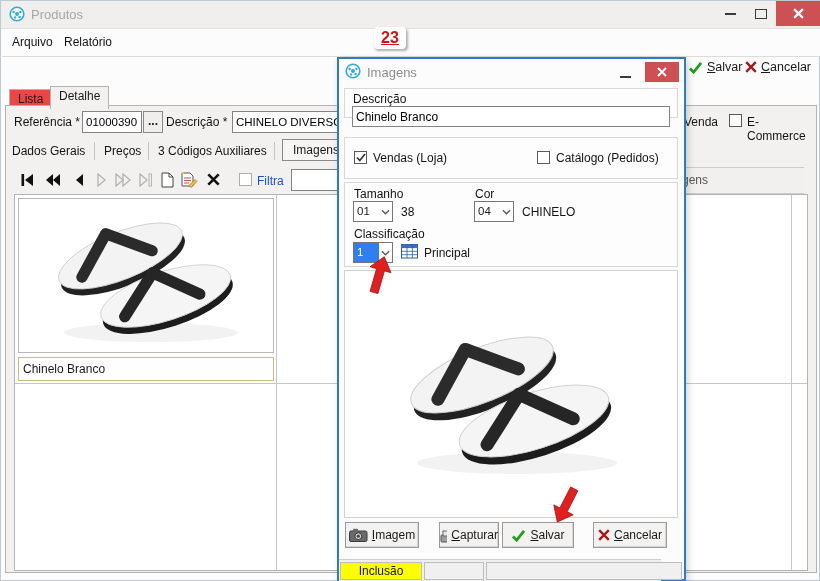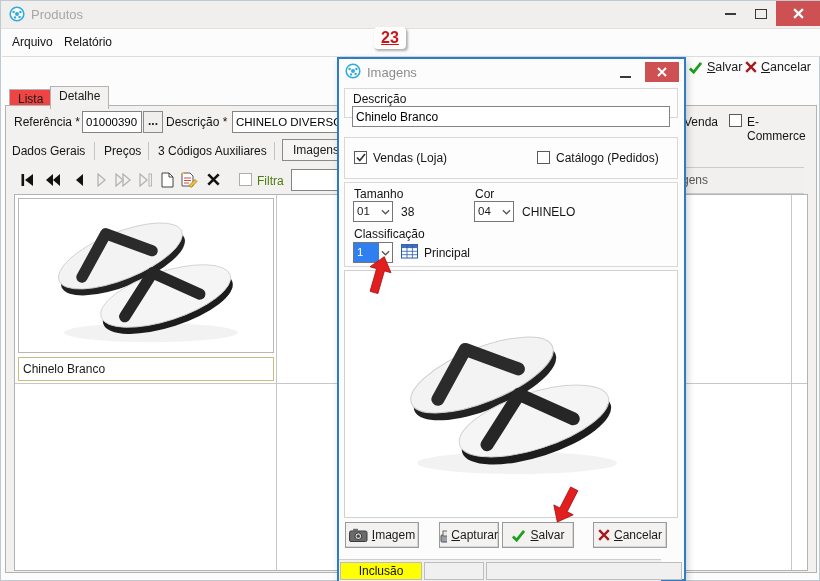--- a/index.html
+++ b/index.html
@@ -40,7 +40,7 @@
   #itab-imagens{position:absolute;left:276px;top:33px;border:1px solid #8a8a8a;background:#f6f5f4;padding:3px 10px}
   
   .navbtn{position:absolute;top:65px;width:18px;height:17px;display:flex;align-items:center;justify-content:center}
-  #filtra-label{position:absolute;left:251px;top:68px;color:#4d7c0f}
+  #filtra-label{position:absolute;left:251px;top:68px;color:#1d4ed8}
   #filtra-input{left:285px;top:63px;width:52px;height:22px}
   
   #grid-header{position:absolute;left:446px;top:61px;width:352px;height:27px;background:#f1f0ef;border-top:1px solid #cbcbcb;border-bottom:1px solid #cbcbcb;box-sizing:border-box}

